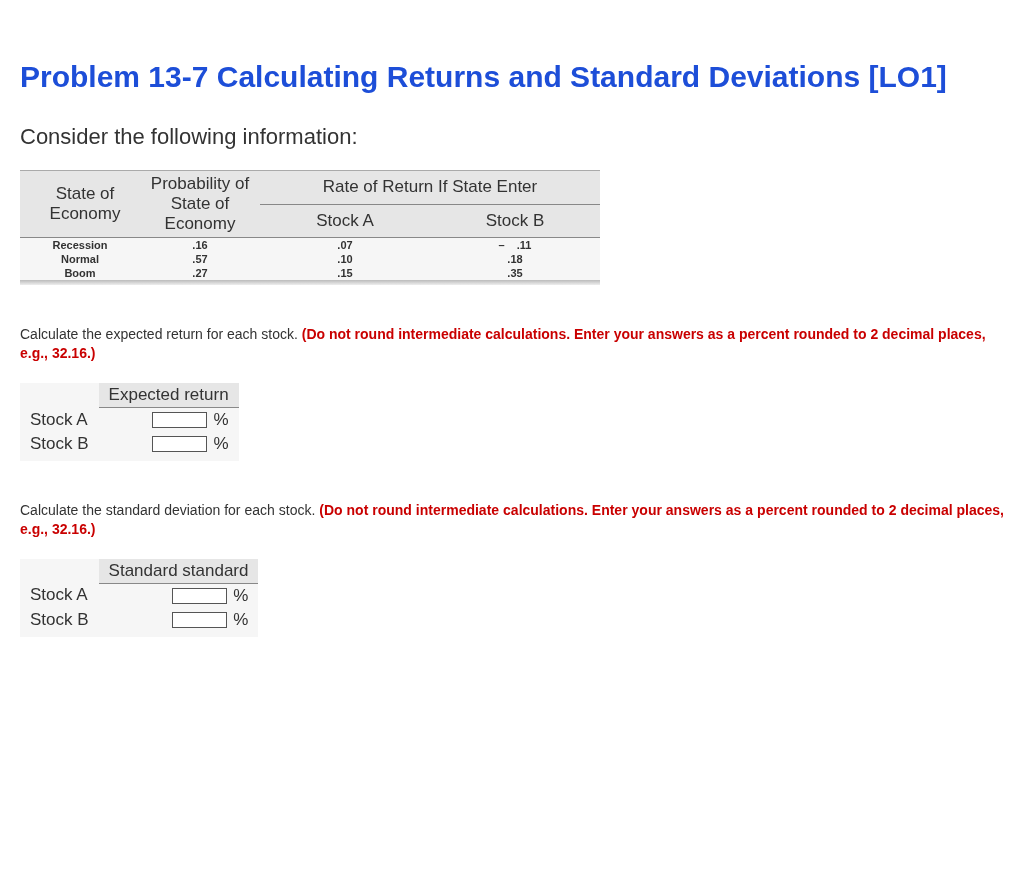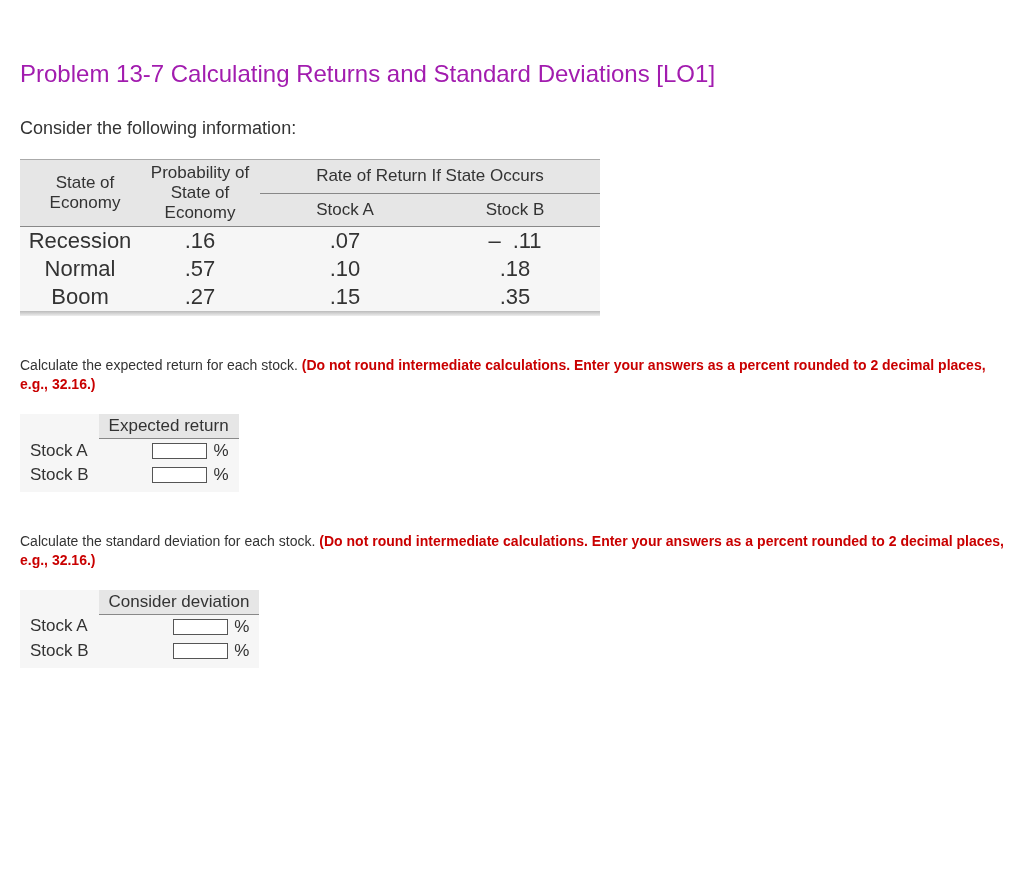--- a/index.html
+++ b/index.html
@@ -12,9 +12,9 @@
     background: #fff;
   }
   h2 {
-    font-size: 24px;
-    font-weight: normal;
-    color: #a21caf;
+    font-size: 30px;
+    font-weight: bold;
+    color: #1d4ed8;
     margin-top: 40px;
     margin-bottom: 30px;
   }

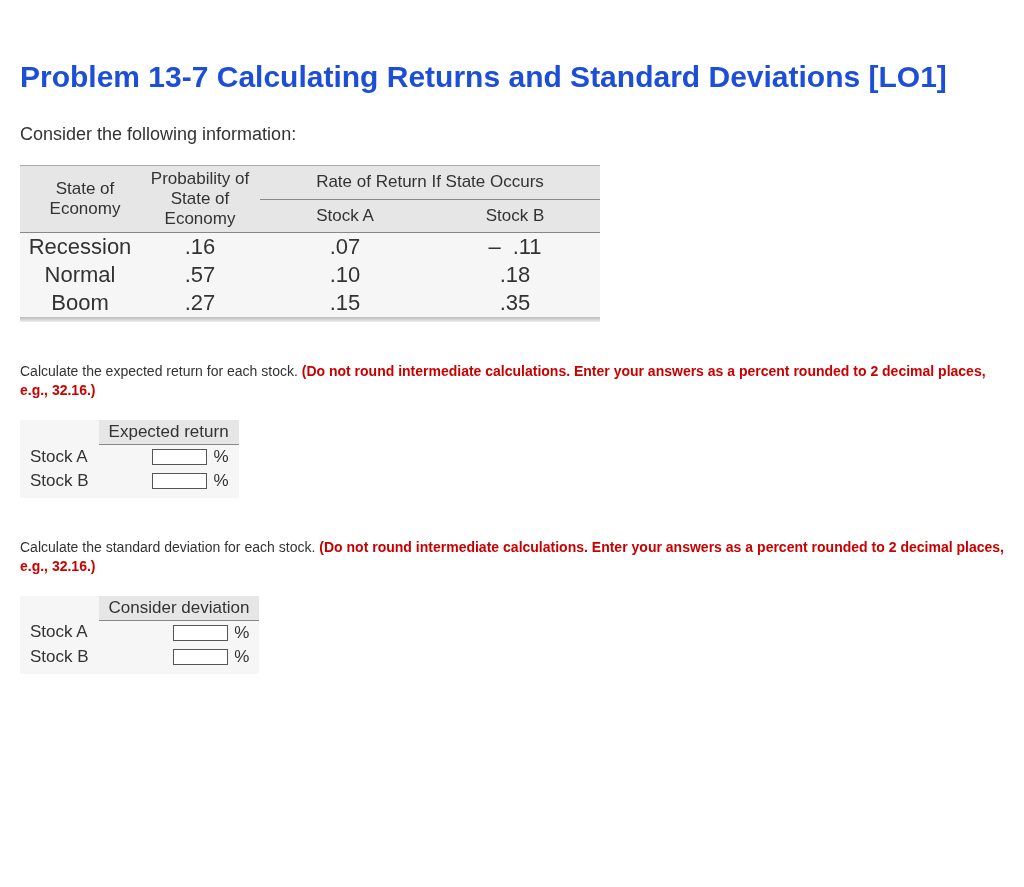--- a/index.html
+++ b/index.html
@@ -20,7 +20,7 @@
   }
   .intro {
     margin-bottom: 20px;
-    font-size: 18px;
+    font-size: 22px;
     margin-top: 29px;
   }
   .data-table {

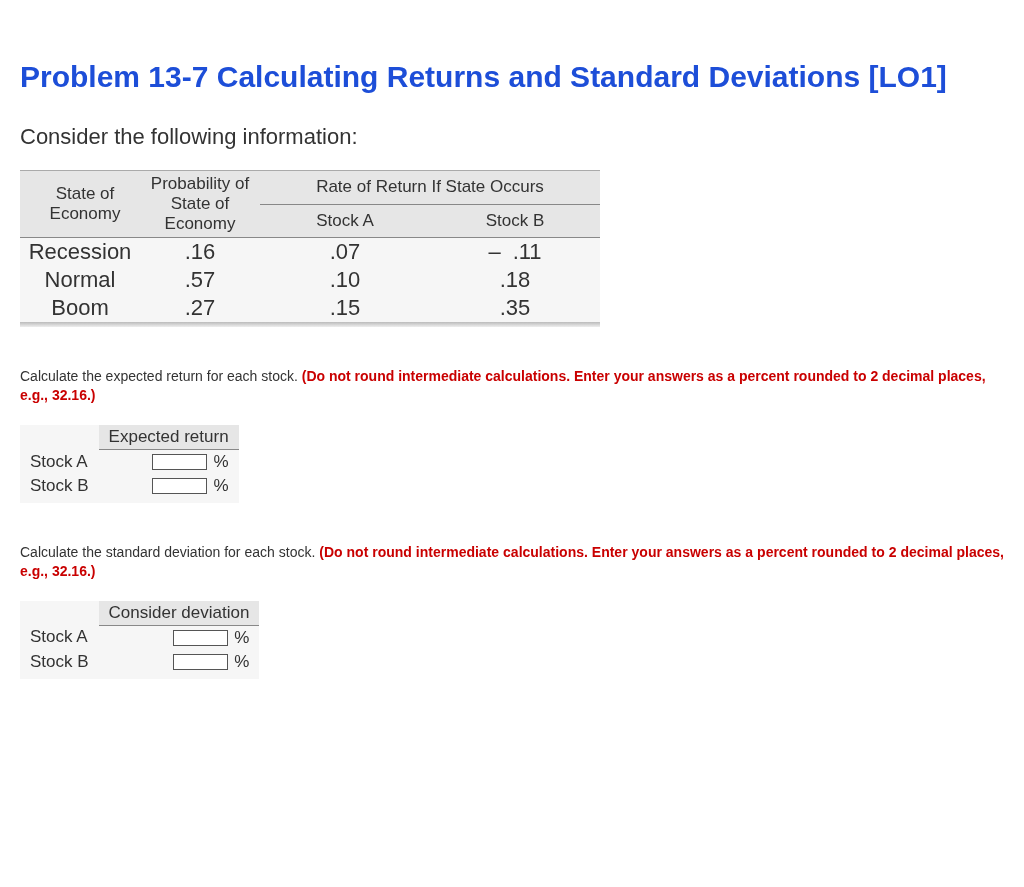--- a/index.html
+++ b/index.html
@@ -115,7 +115,7 @@
       <span>Probability of State of Economy</span>
     </td>
     <td class="hdr-cell spanner" colspan="2">
-      <span>Rate of Return If State Occurs</span>
+      <span>Rate of Return If State Enter</span>
     </td>
   </tr>
   <tr>

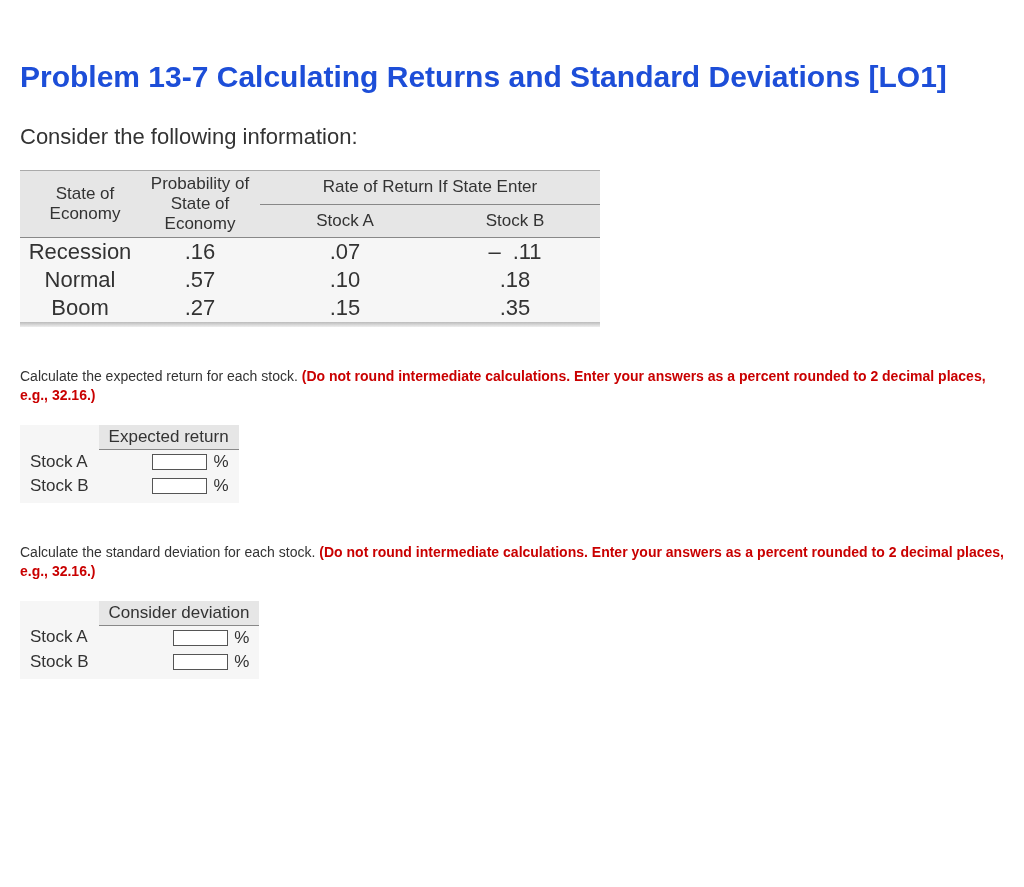--- a/index.html
+++ b/index.html
@@ -44,7 +44,8 @@
   .body-row td {
     background: #f6f6f6;
     padding: 1px 8px;
-    font-size: 22px;
+    font-size: 11px;
+    font-weight: bold;
   }
   .col-state { width: 120px; text-align:left; padding-left:18px; }
   .col-prob  { width: 120px; }

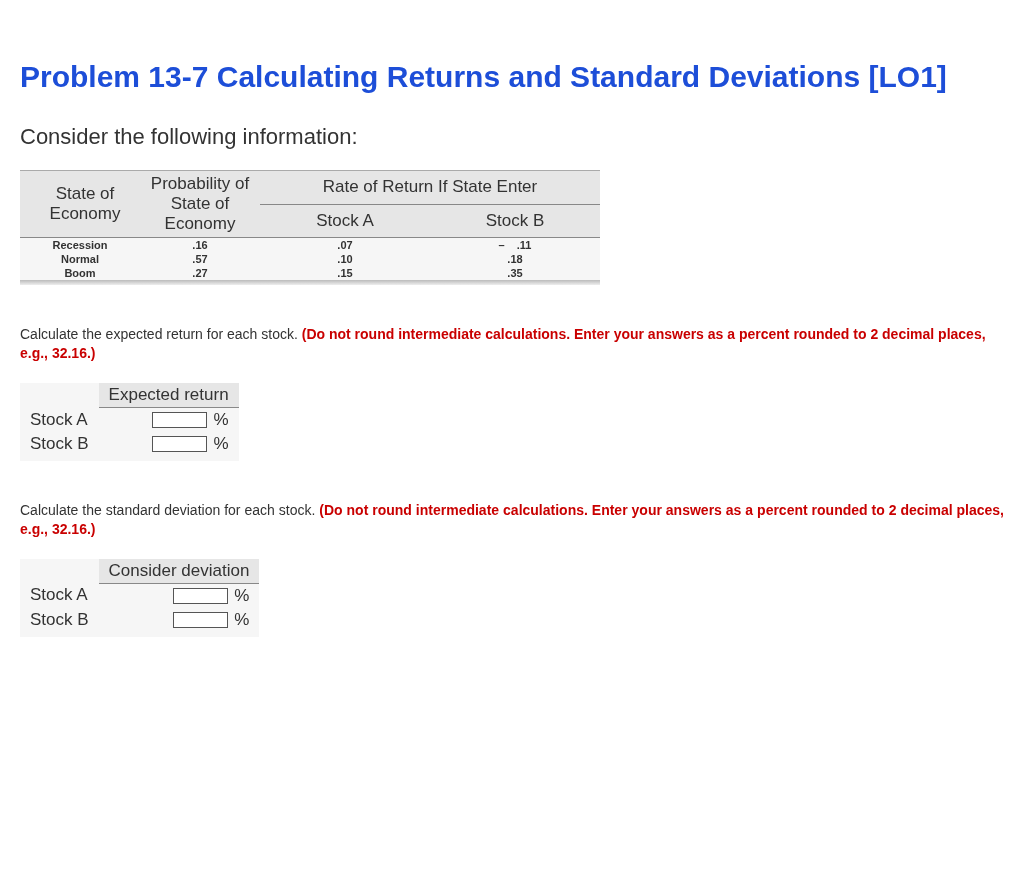--- a/index.html
+++ b/index.html
@@ -194,7 +194,7 @@
   <tbody>
       <tr>
     <td style="background:#f6f6f6;"></td>
-    <td class="ihdr">Consider deviation</td>
+    <td class="ihdr">Standard standard</td>
   </tr>
   <tr>
     <td>Stock A</td>

